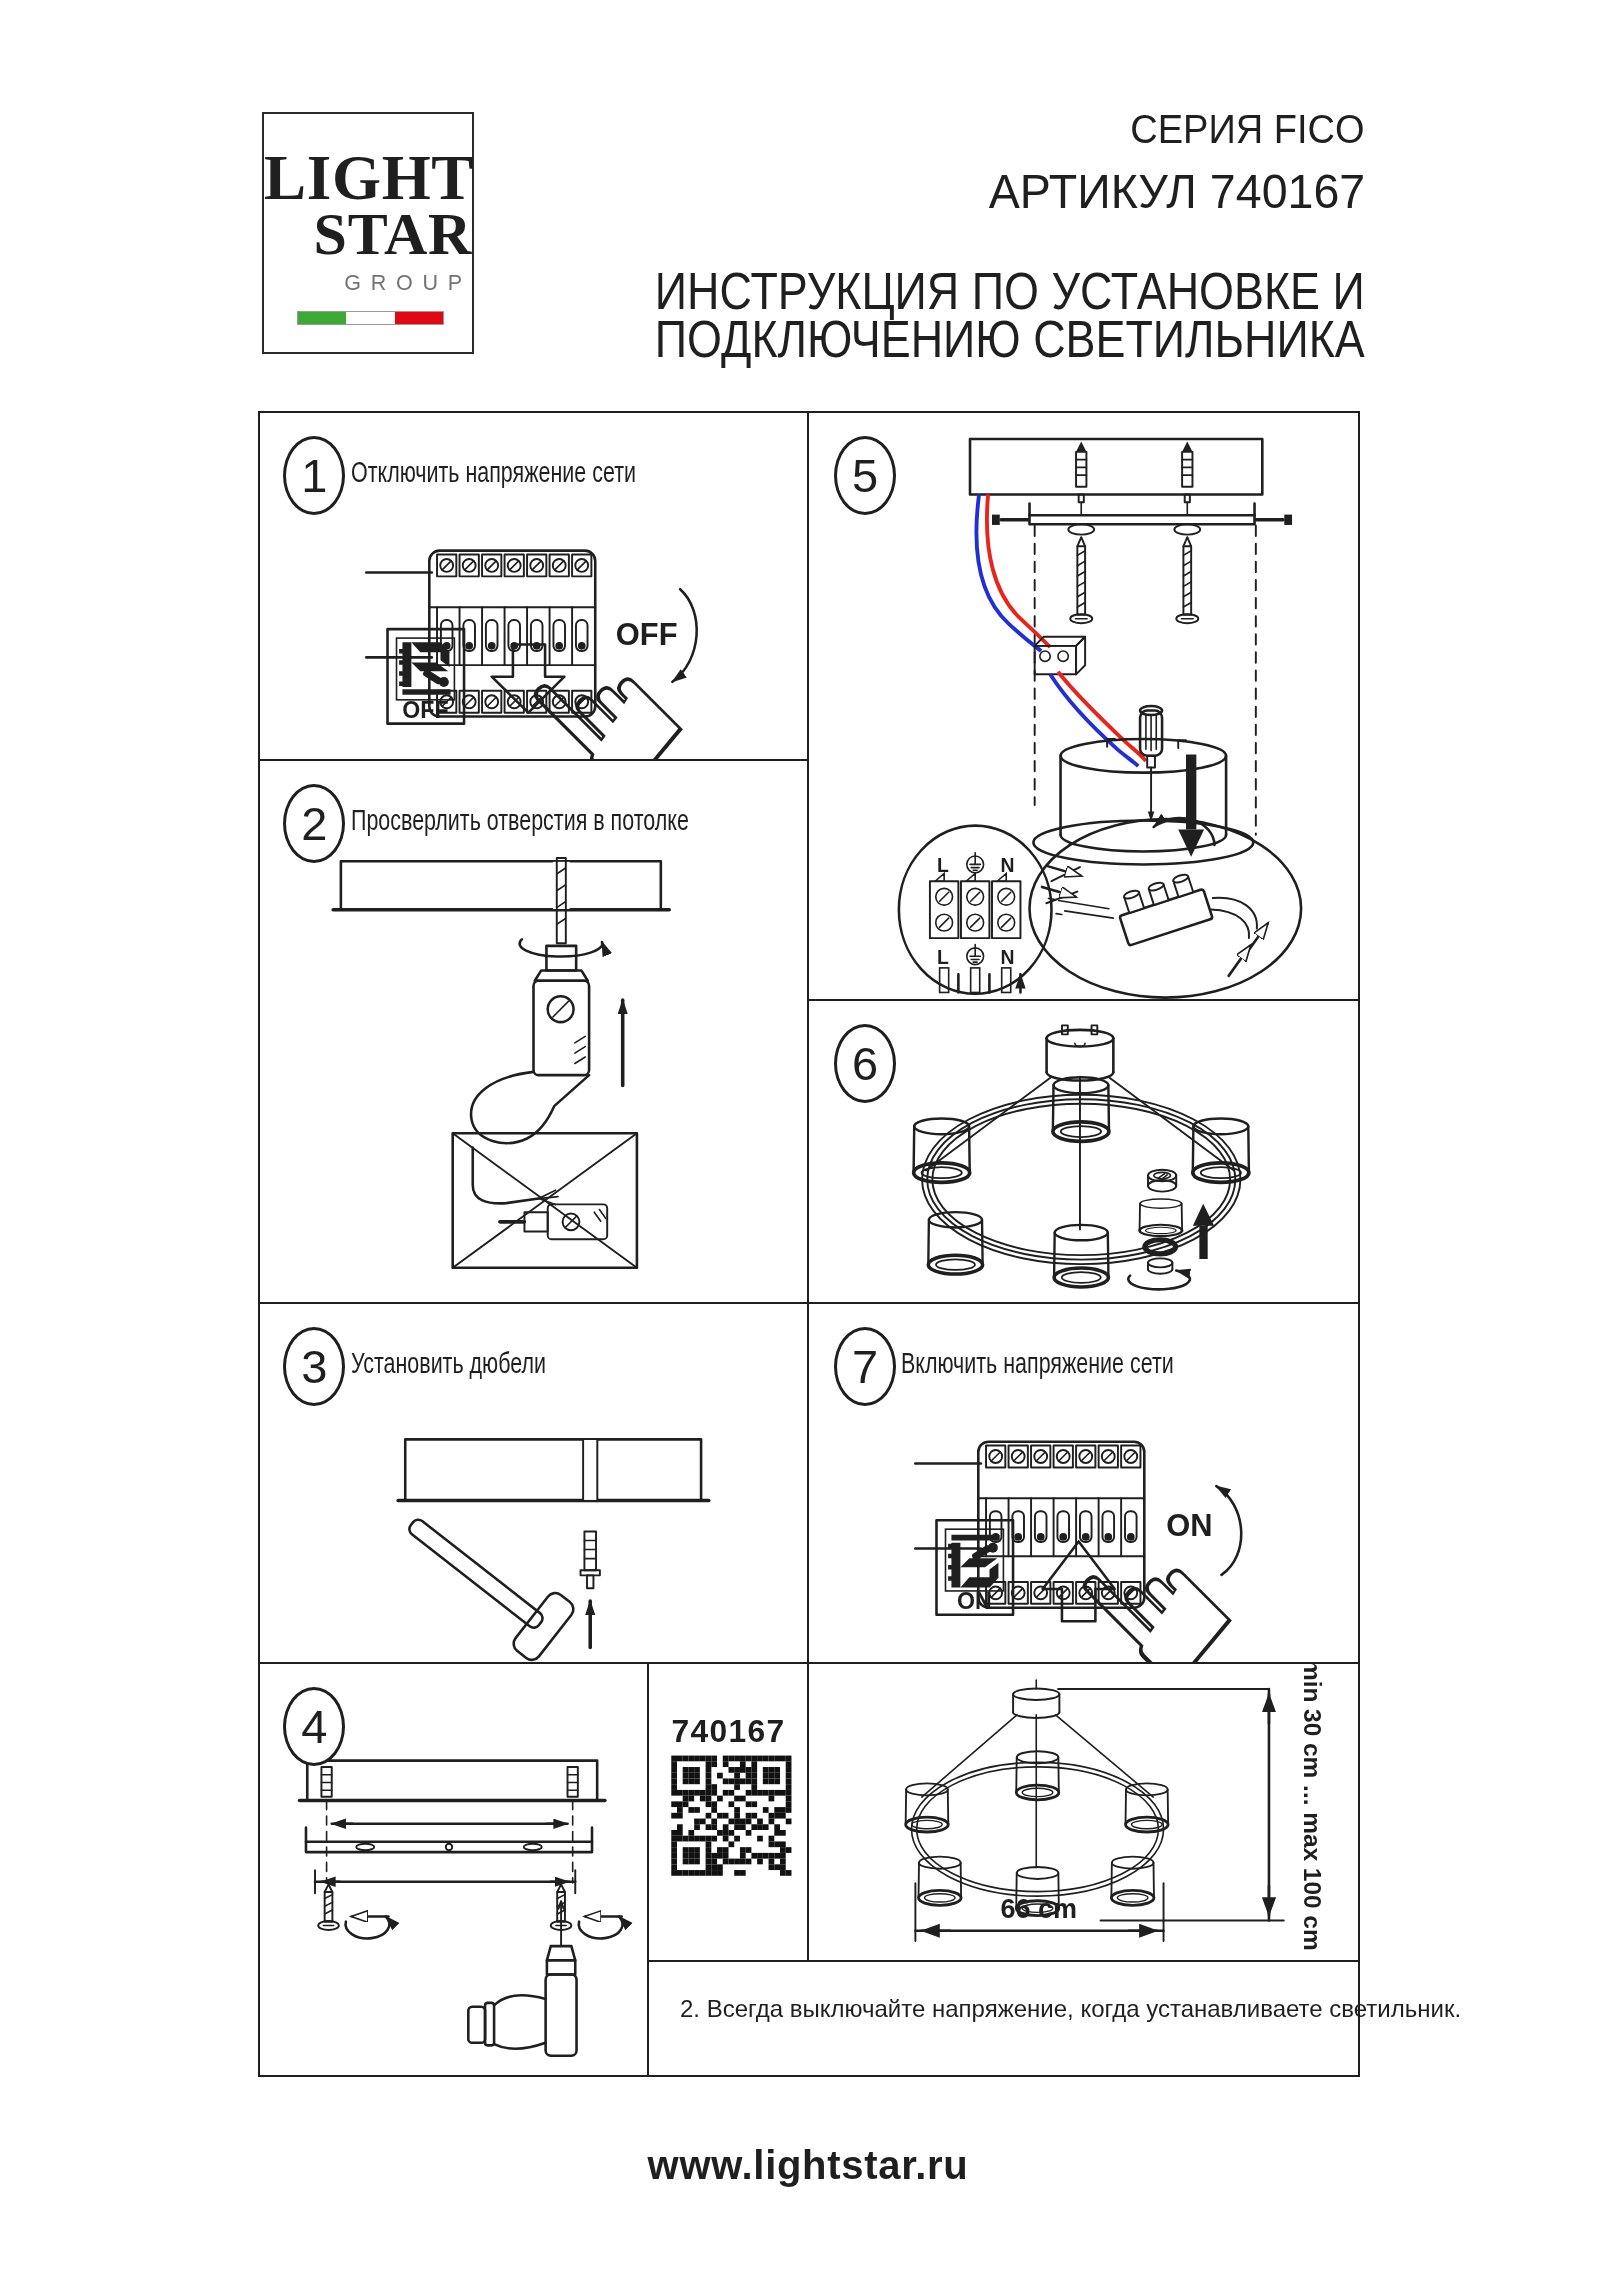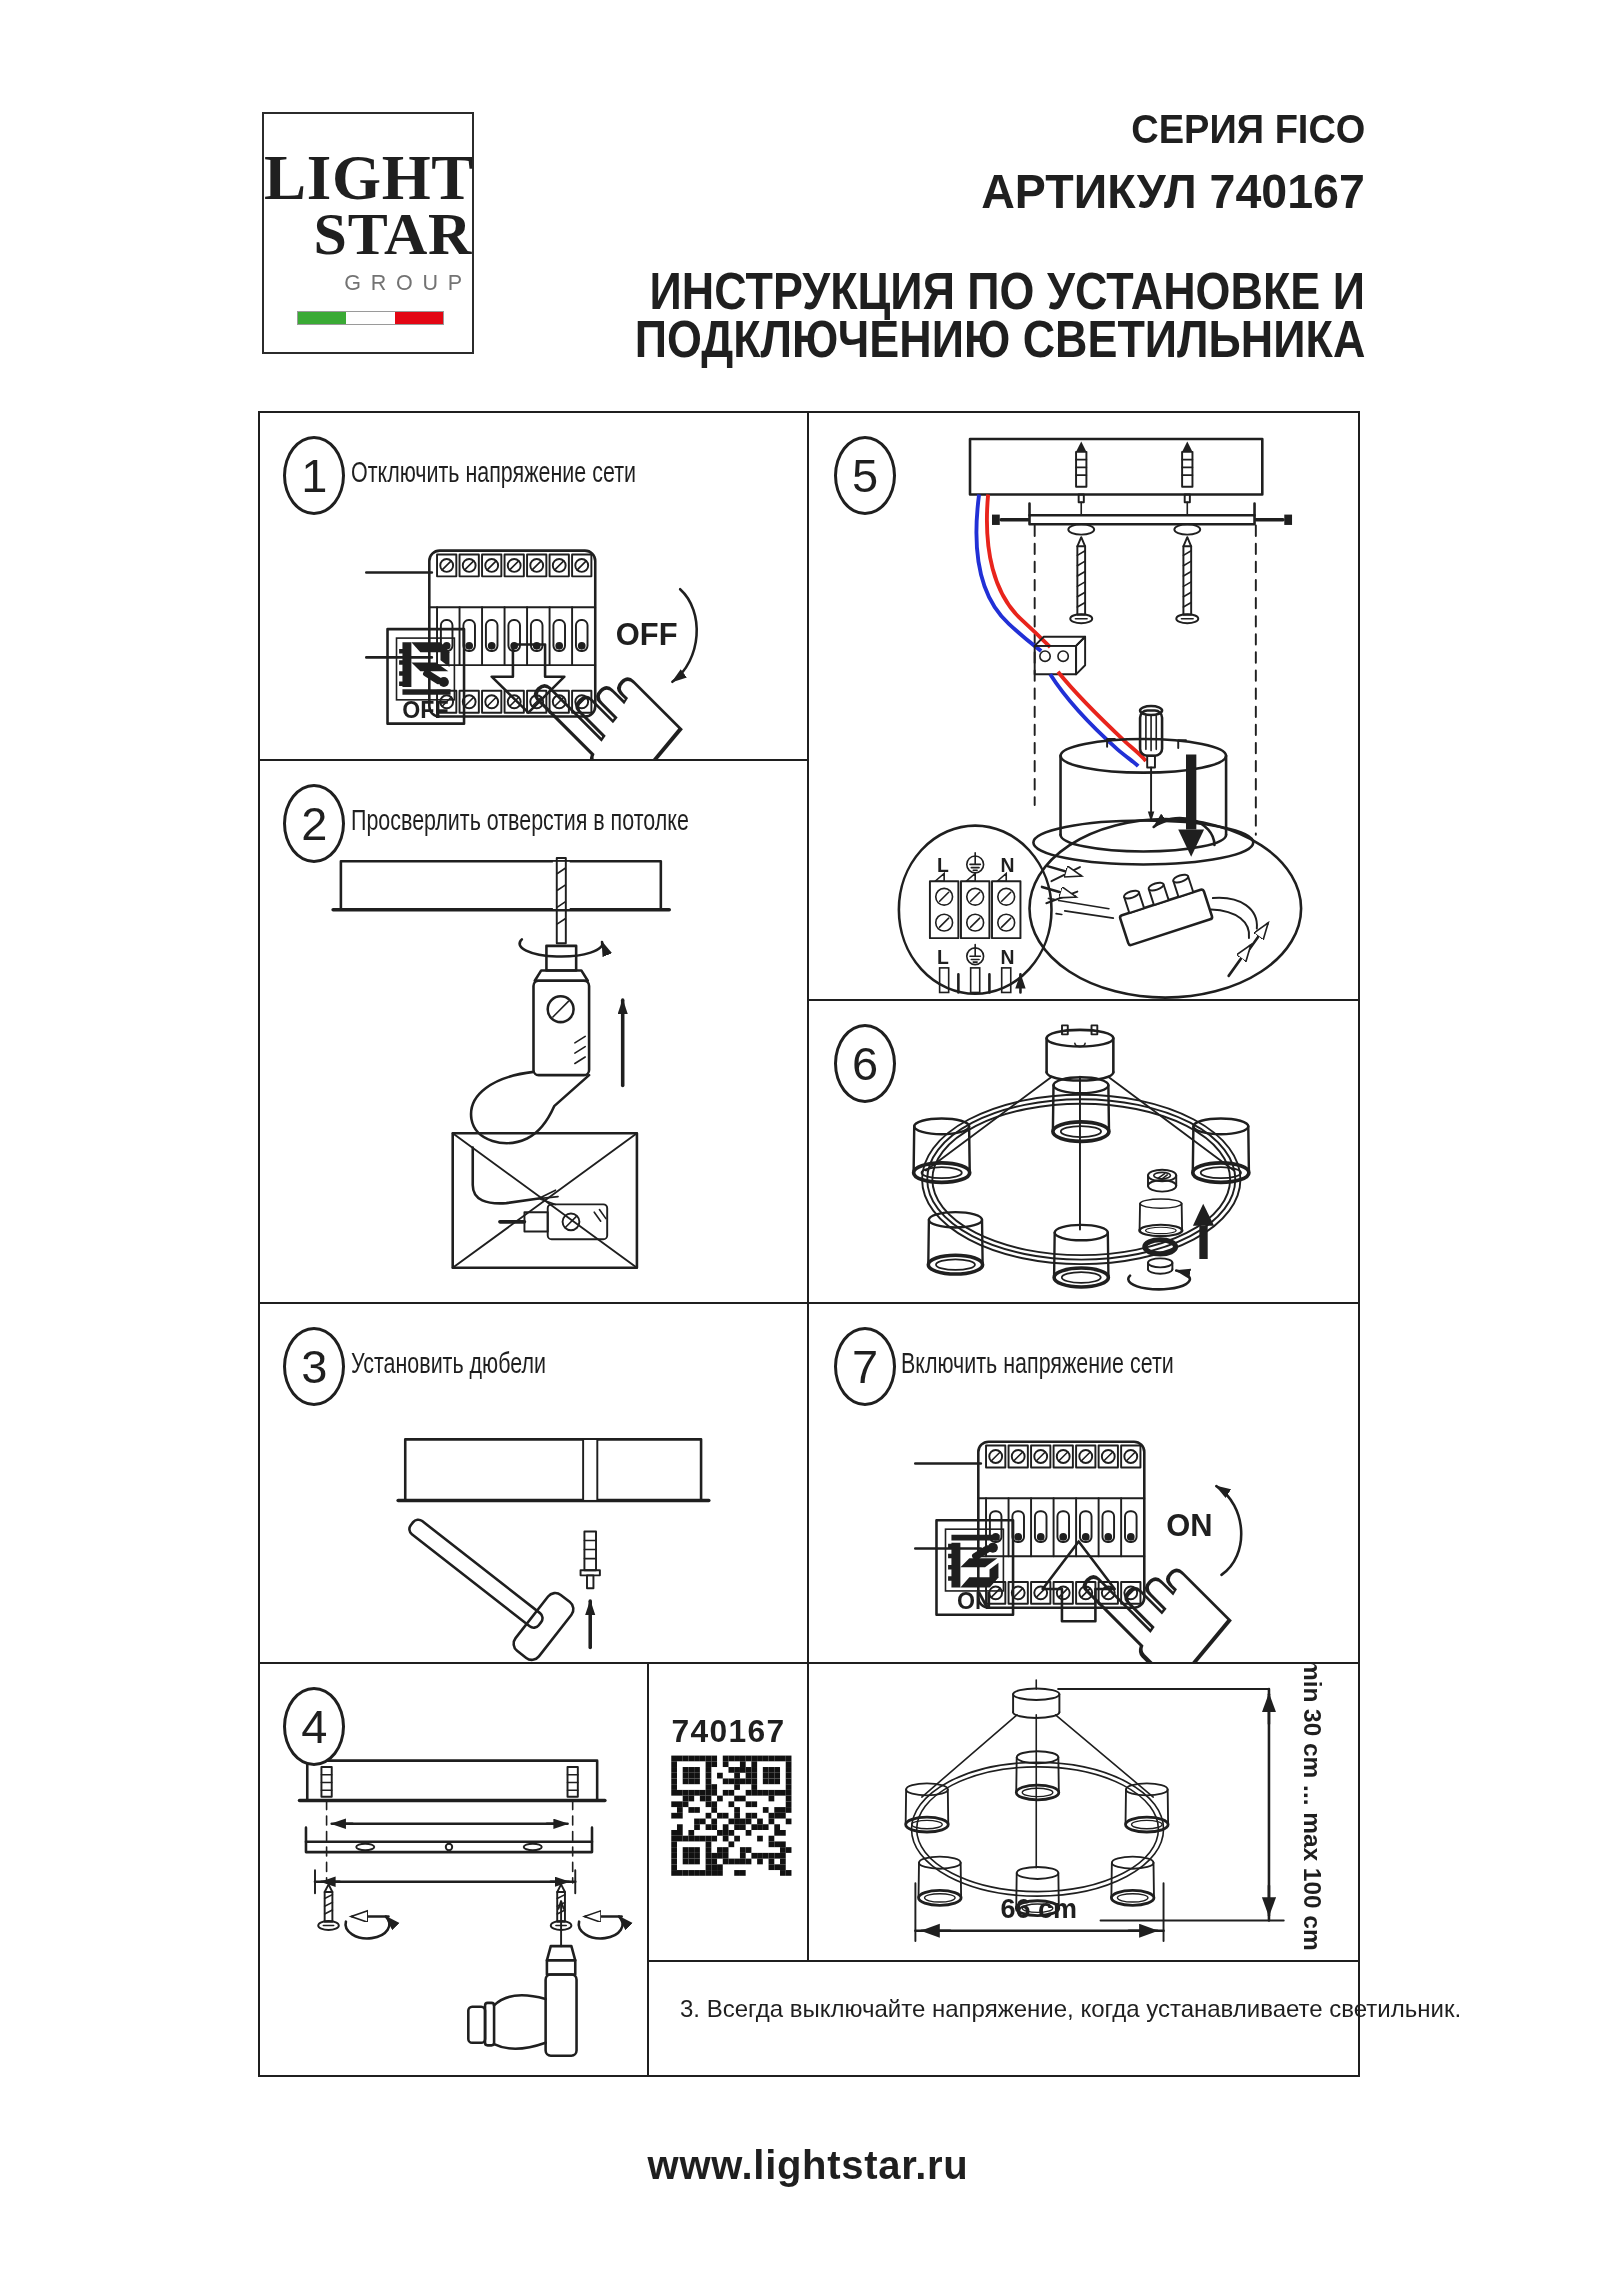--- a/index.html
+++ b/index.html
@@ -16,7 +16,7 @@
           display:flex;align-items:center;justify-content:center;font-size:47px;background:#fff;z-index:3}
   .steplabel{position:absolute;font-weight:normal;font-size:29px;white-space:nowrap;z-index:3}
   .steplabel>span{display:inline-block;transform:scaleX(.74);transform-origin:left center}
-  .hdr{position:absolute;right:251px;text-align:right;font-weight:bold;white-space:nowrap}
+  .hdr{position:absolute;right:251px;text-align:right;font-weight:normal;white-space:nowrap}
   .hdr>span{display:inline-block;transform-origin:right center}
   .ln{stroke:var(--ink);stroke-width:4;fill:none;stroke-linecap:round;stroke-linejoin:round}
   .ln2{stroke:var(--ink);stroke-width:2.5;fill:none;stroke-linecap:round}

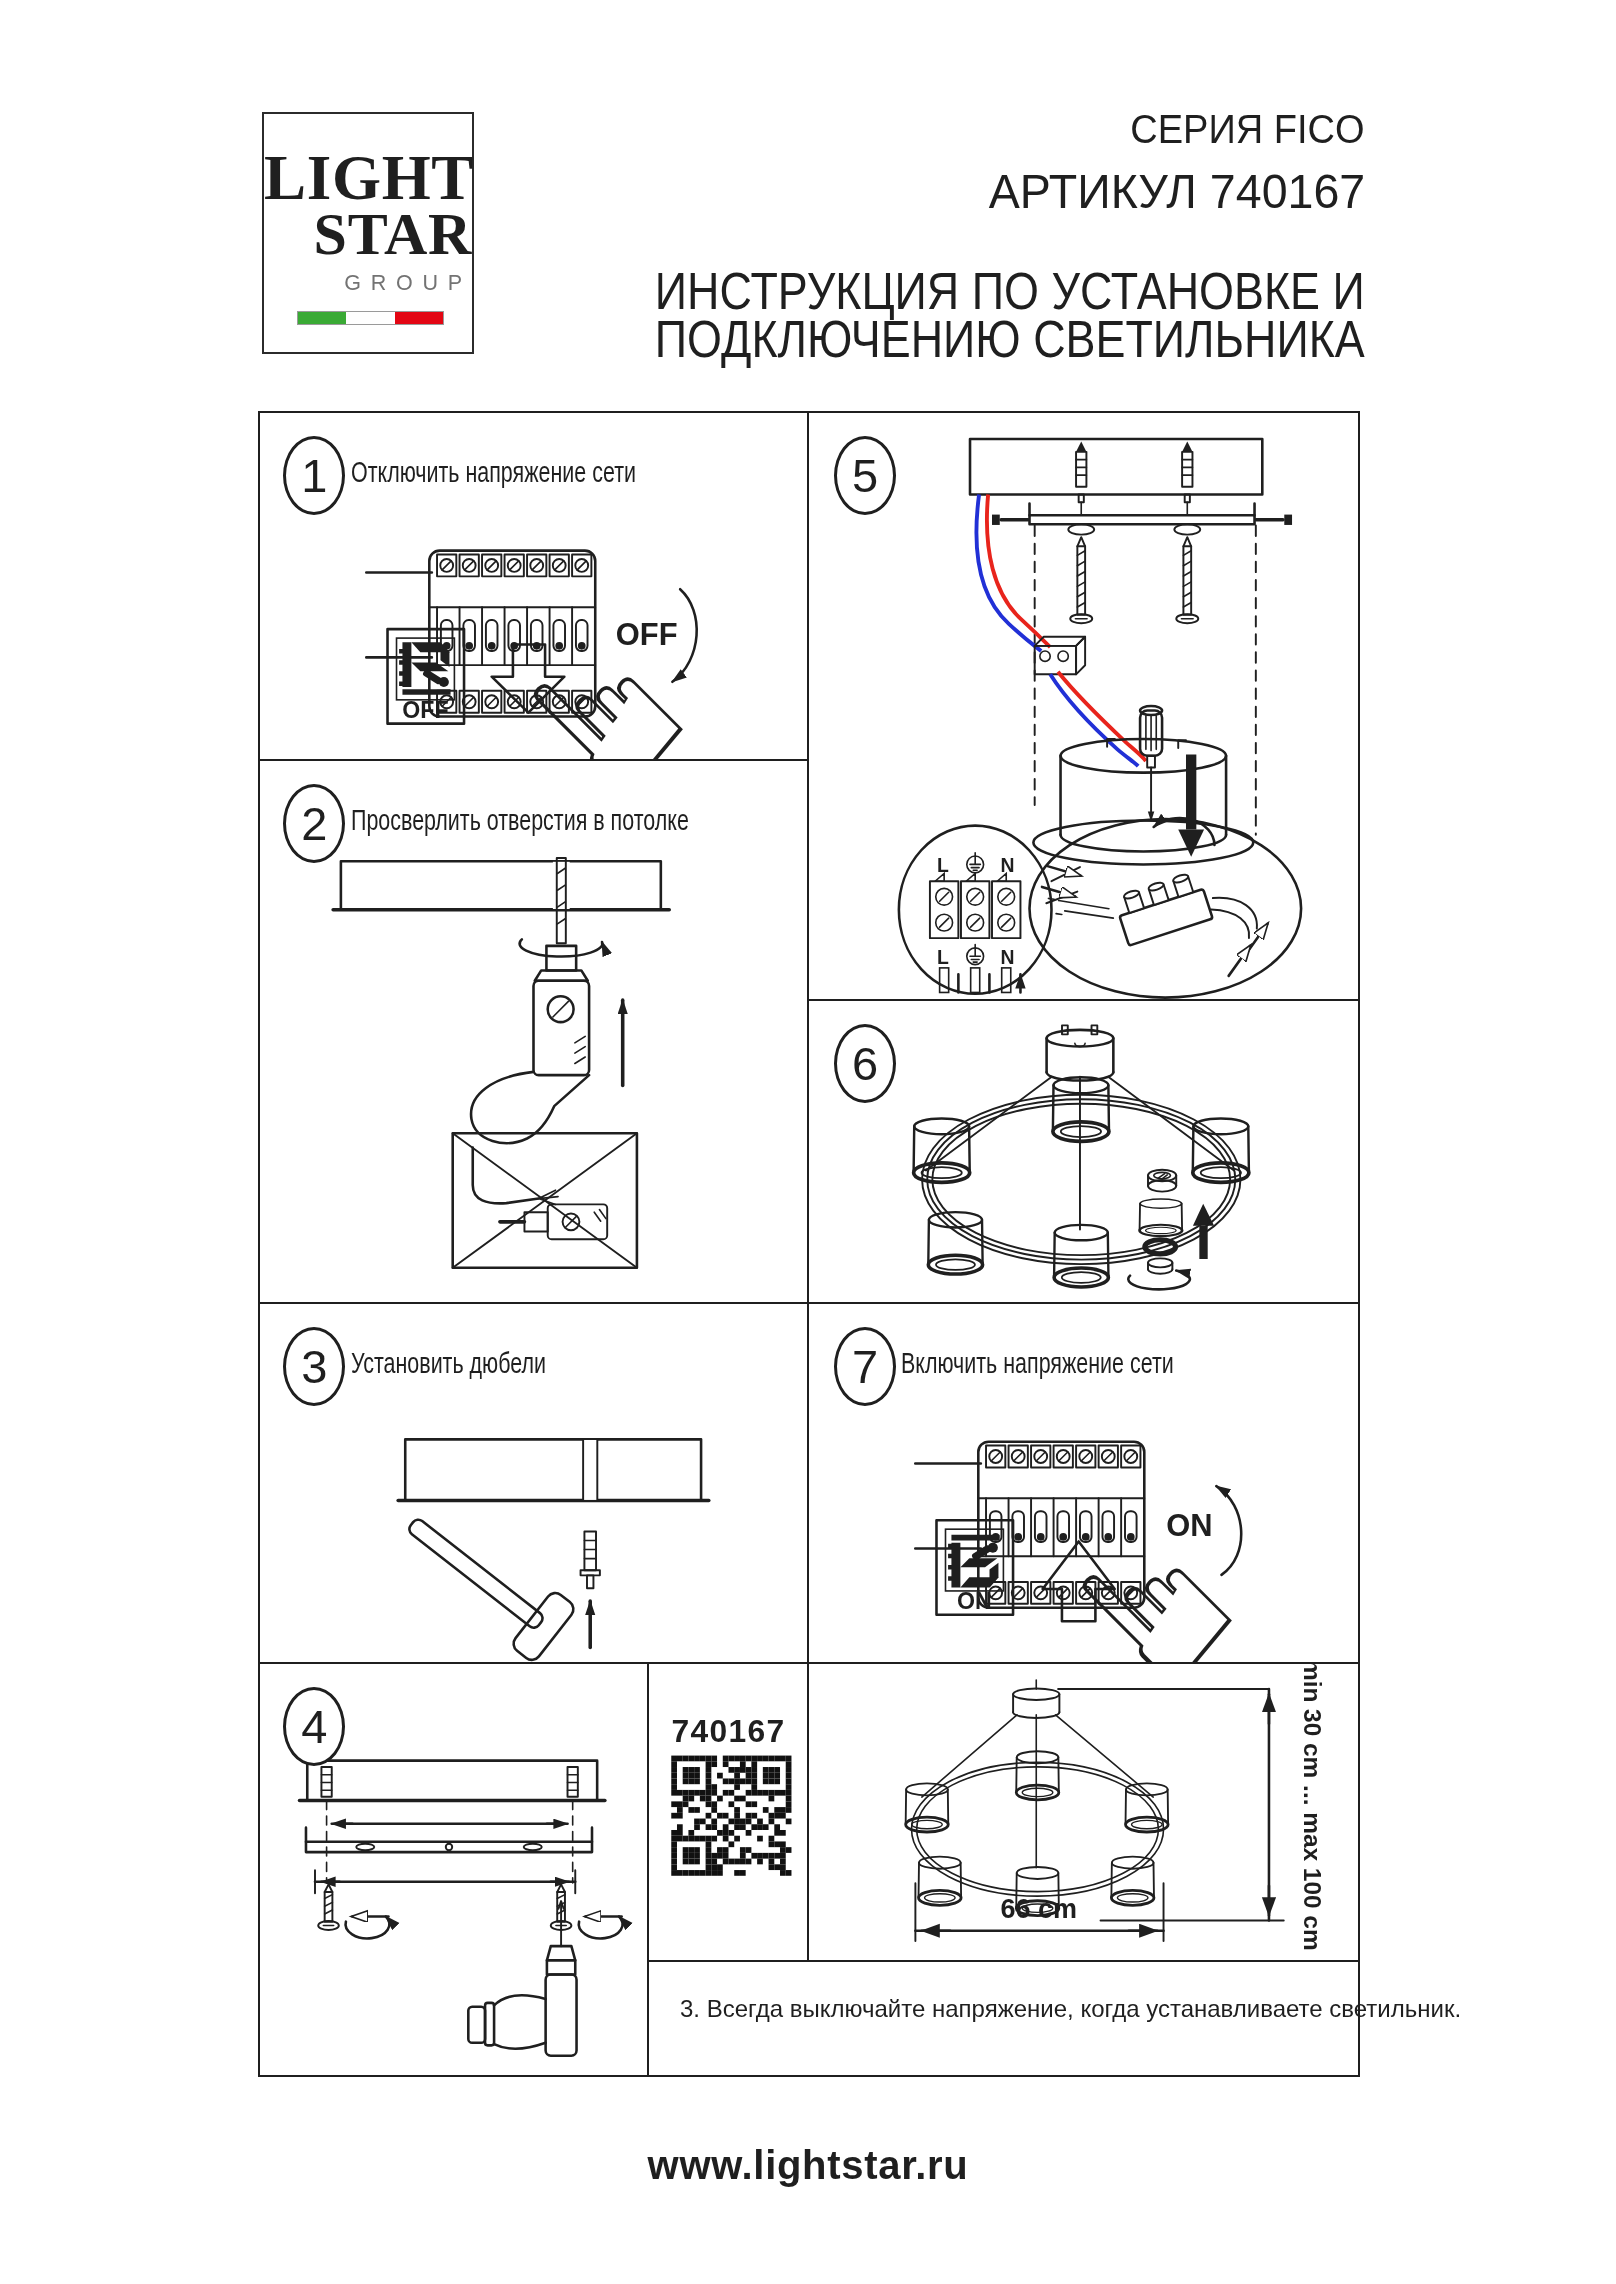--- a/index.html
+++ b/index.html
@@ -777,7 +777,7 @@
 
 <div class="cell" style="left:647px;top:1960px;width:713px;height:117px">
   <div class="notes">
-    <div>3. Всегда выключайте напряжение, когда устанавливаете светильник.</div>
+    <div>2. Всегда выключайте напряжение, когда устанавливаете светильник.</div>
   </div>
 </div>
 

